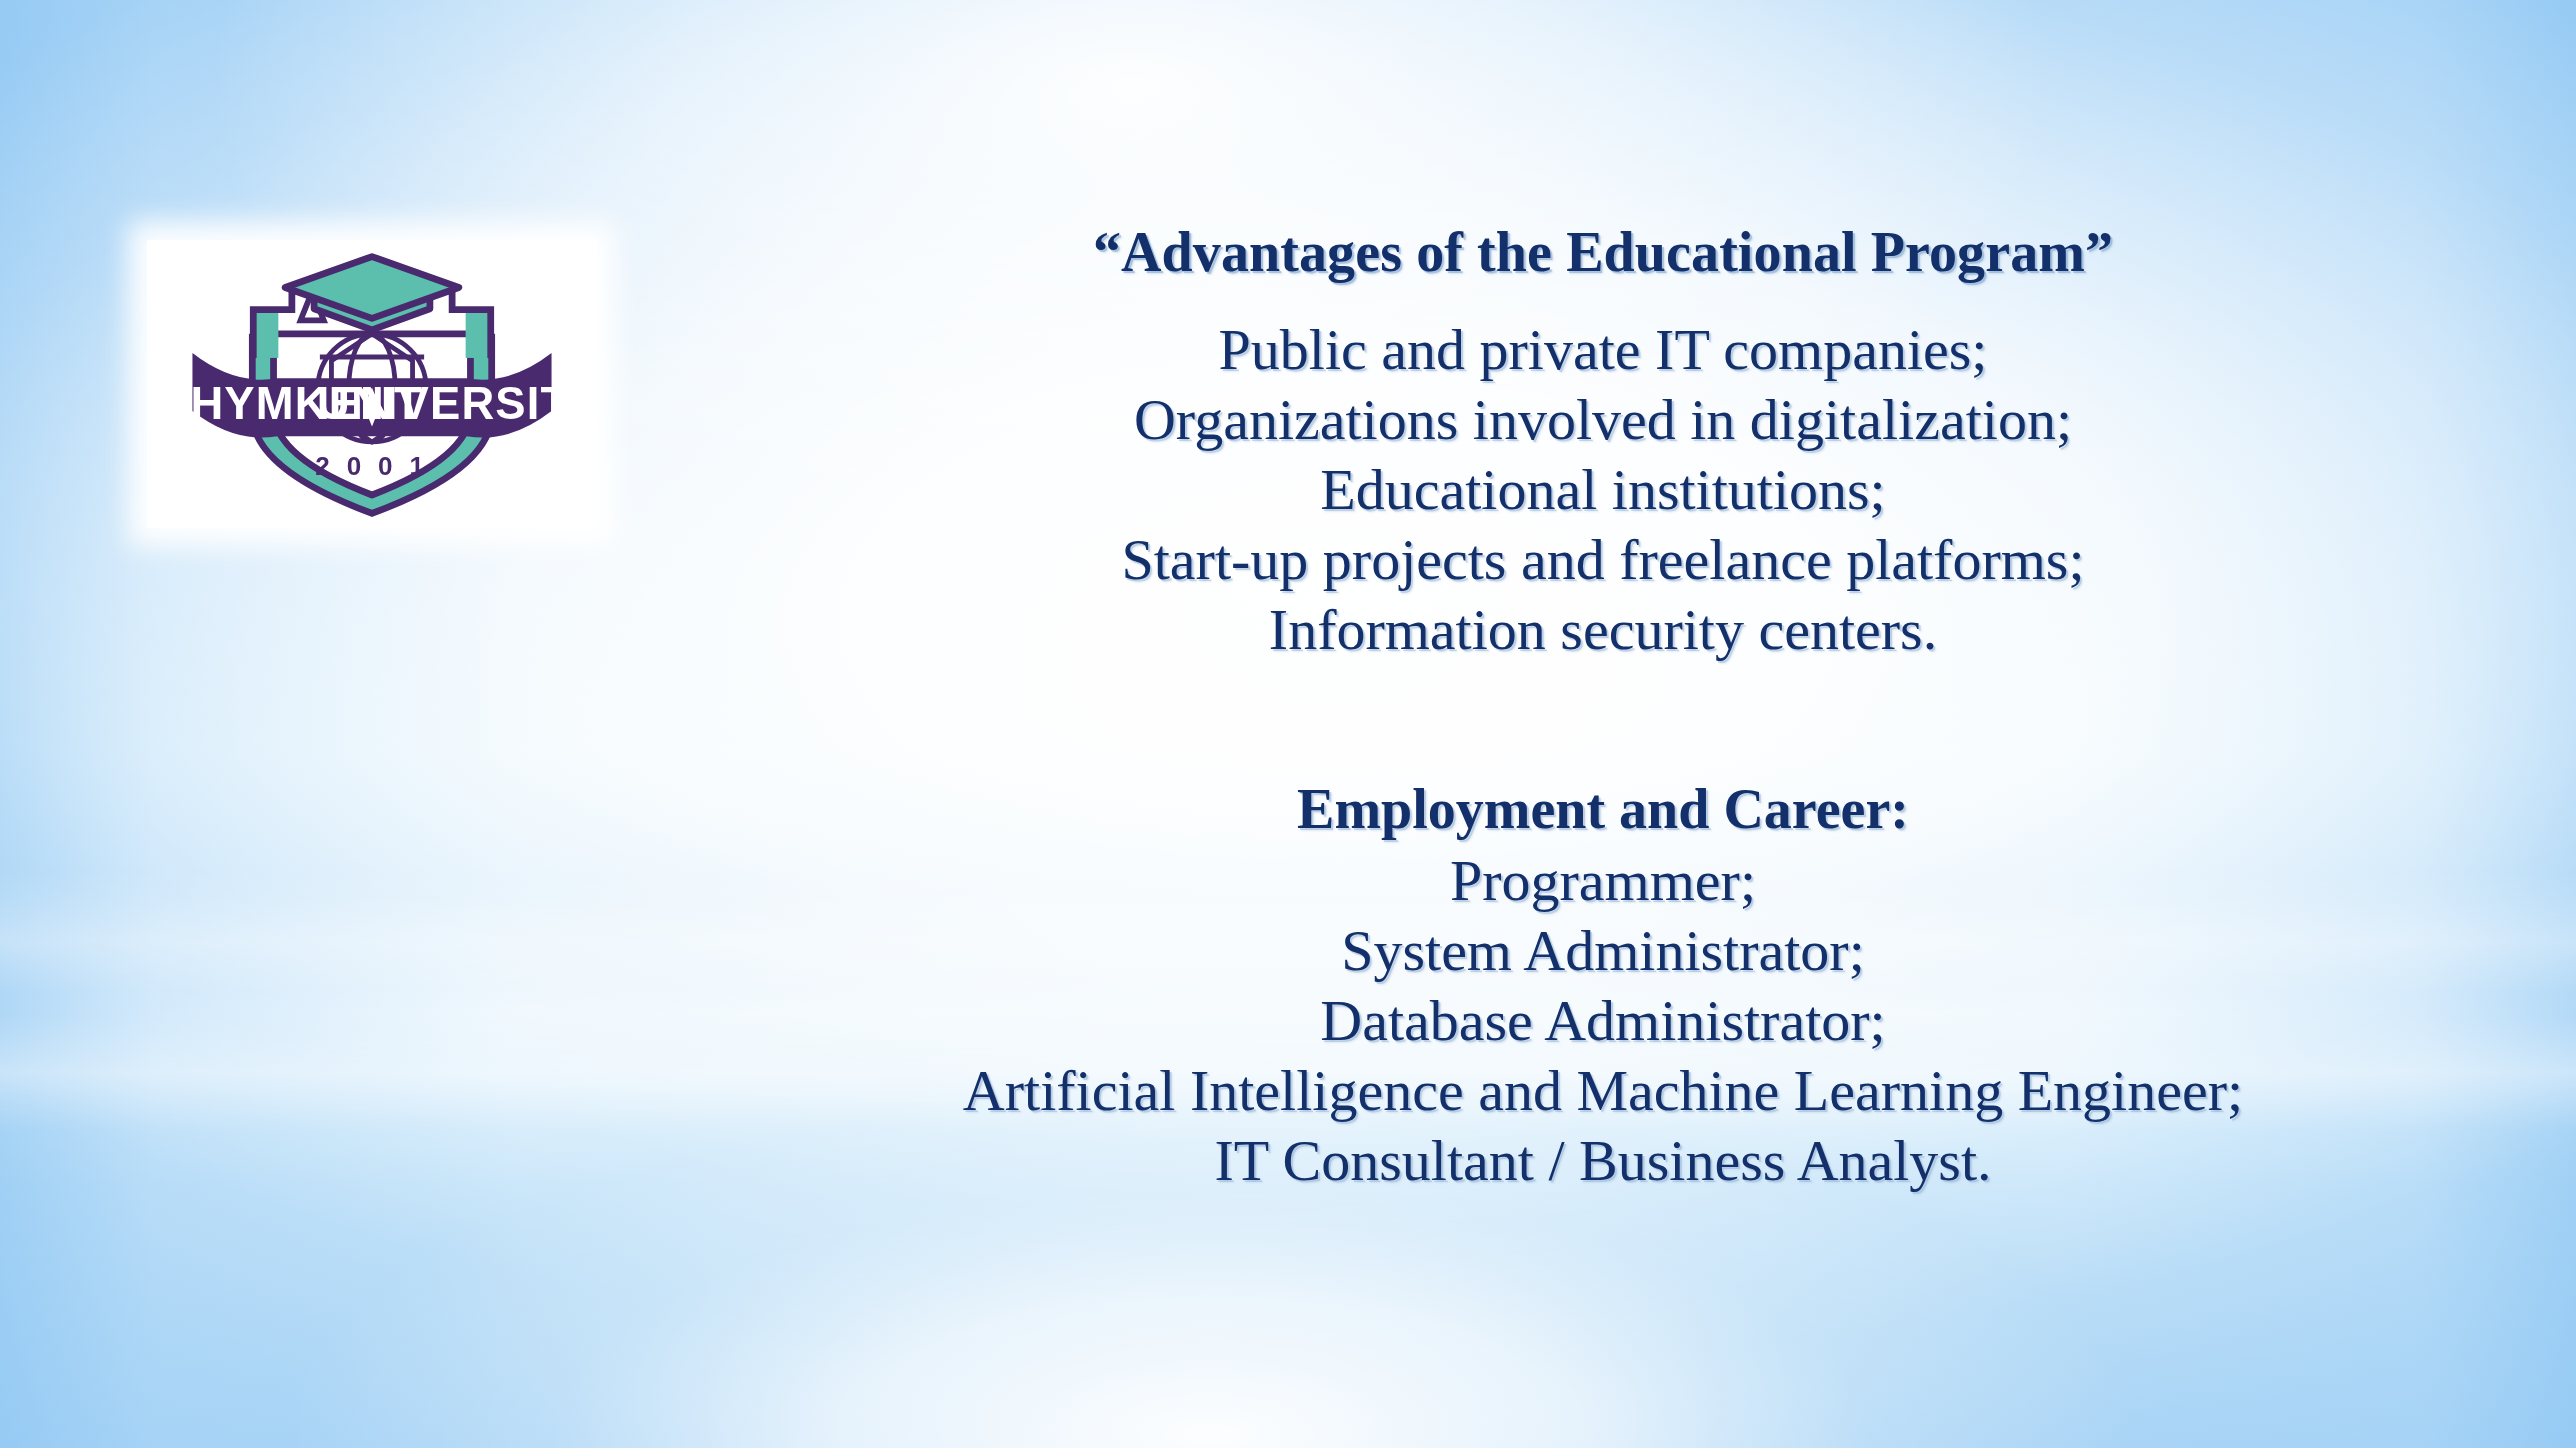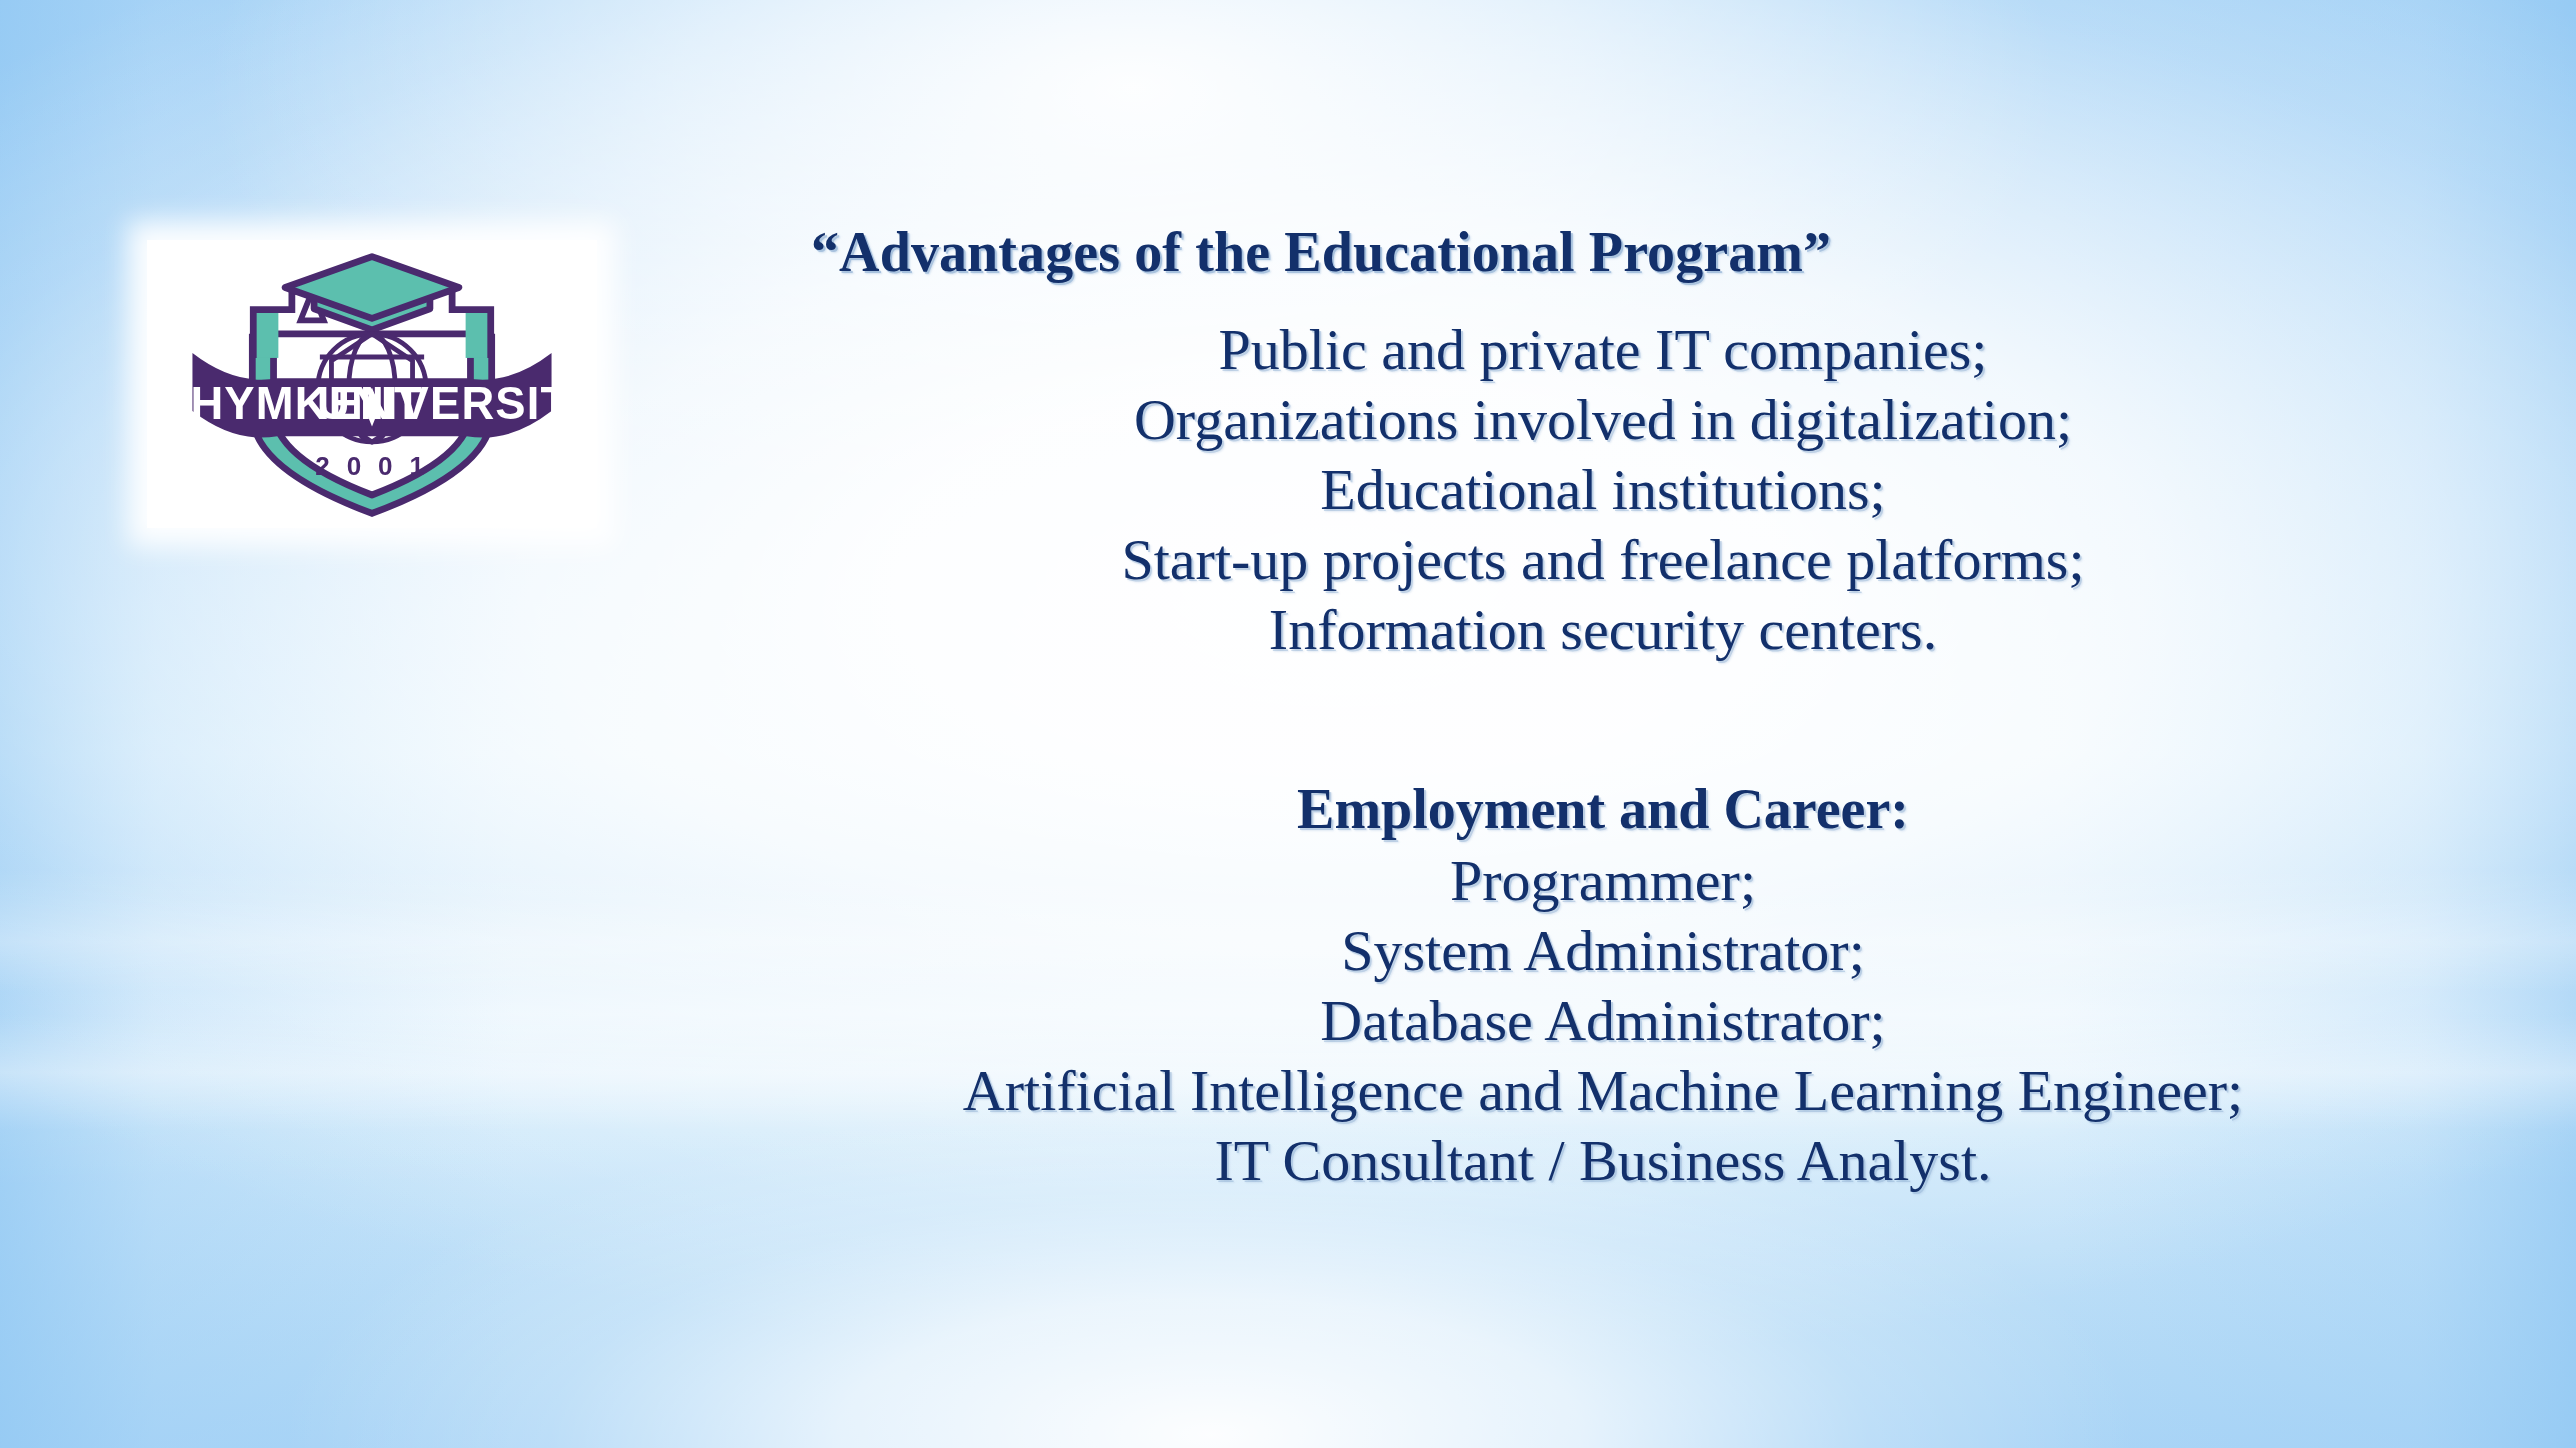--- a/index.html
+++ b/index.html
@@ -116,6 +116,7 @@
     position: absolute;
     left: 0;
     width: 100%;
+    text-align: center;
     color: #13306b;
     white-space: nowrap;
     line-height: 1.0;

